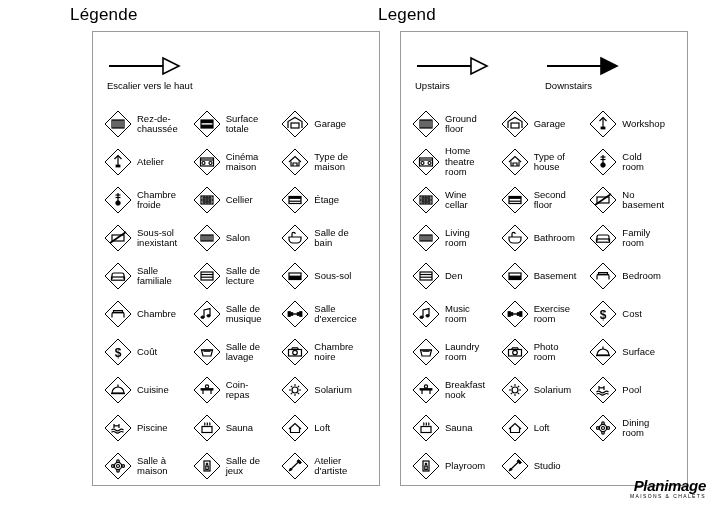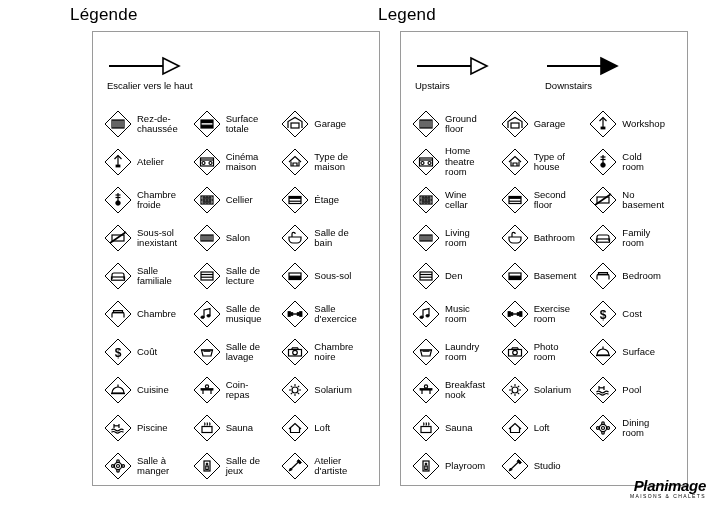--- a/index.html
+++ b/index.html
@@ -463,7 +463,7 @@
     </svg>
           </div>
           <div class="cell-label">Salle à
-manger</div>
+maison</div>
         </div>
         <div class="cell">
           <div class="sym">

